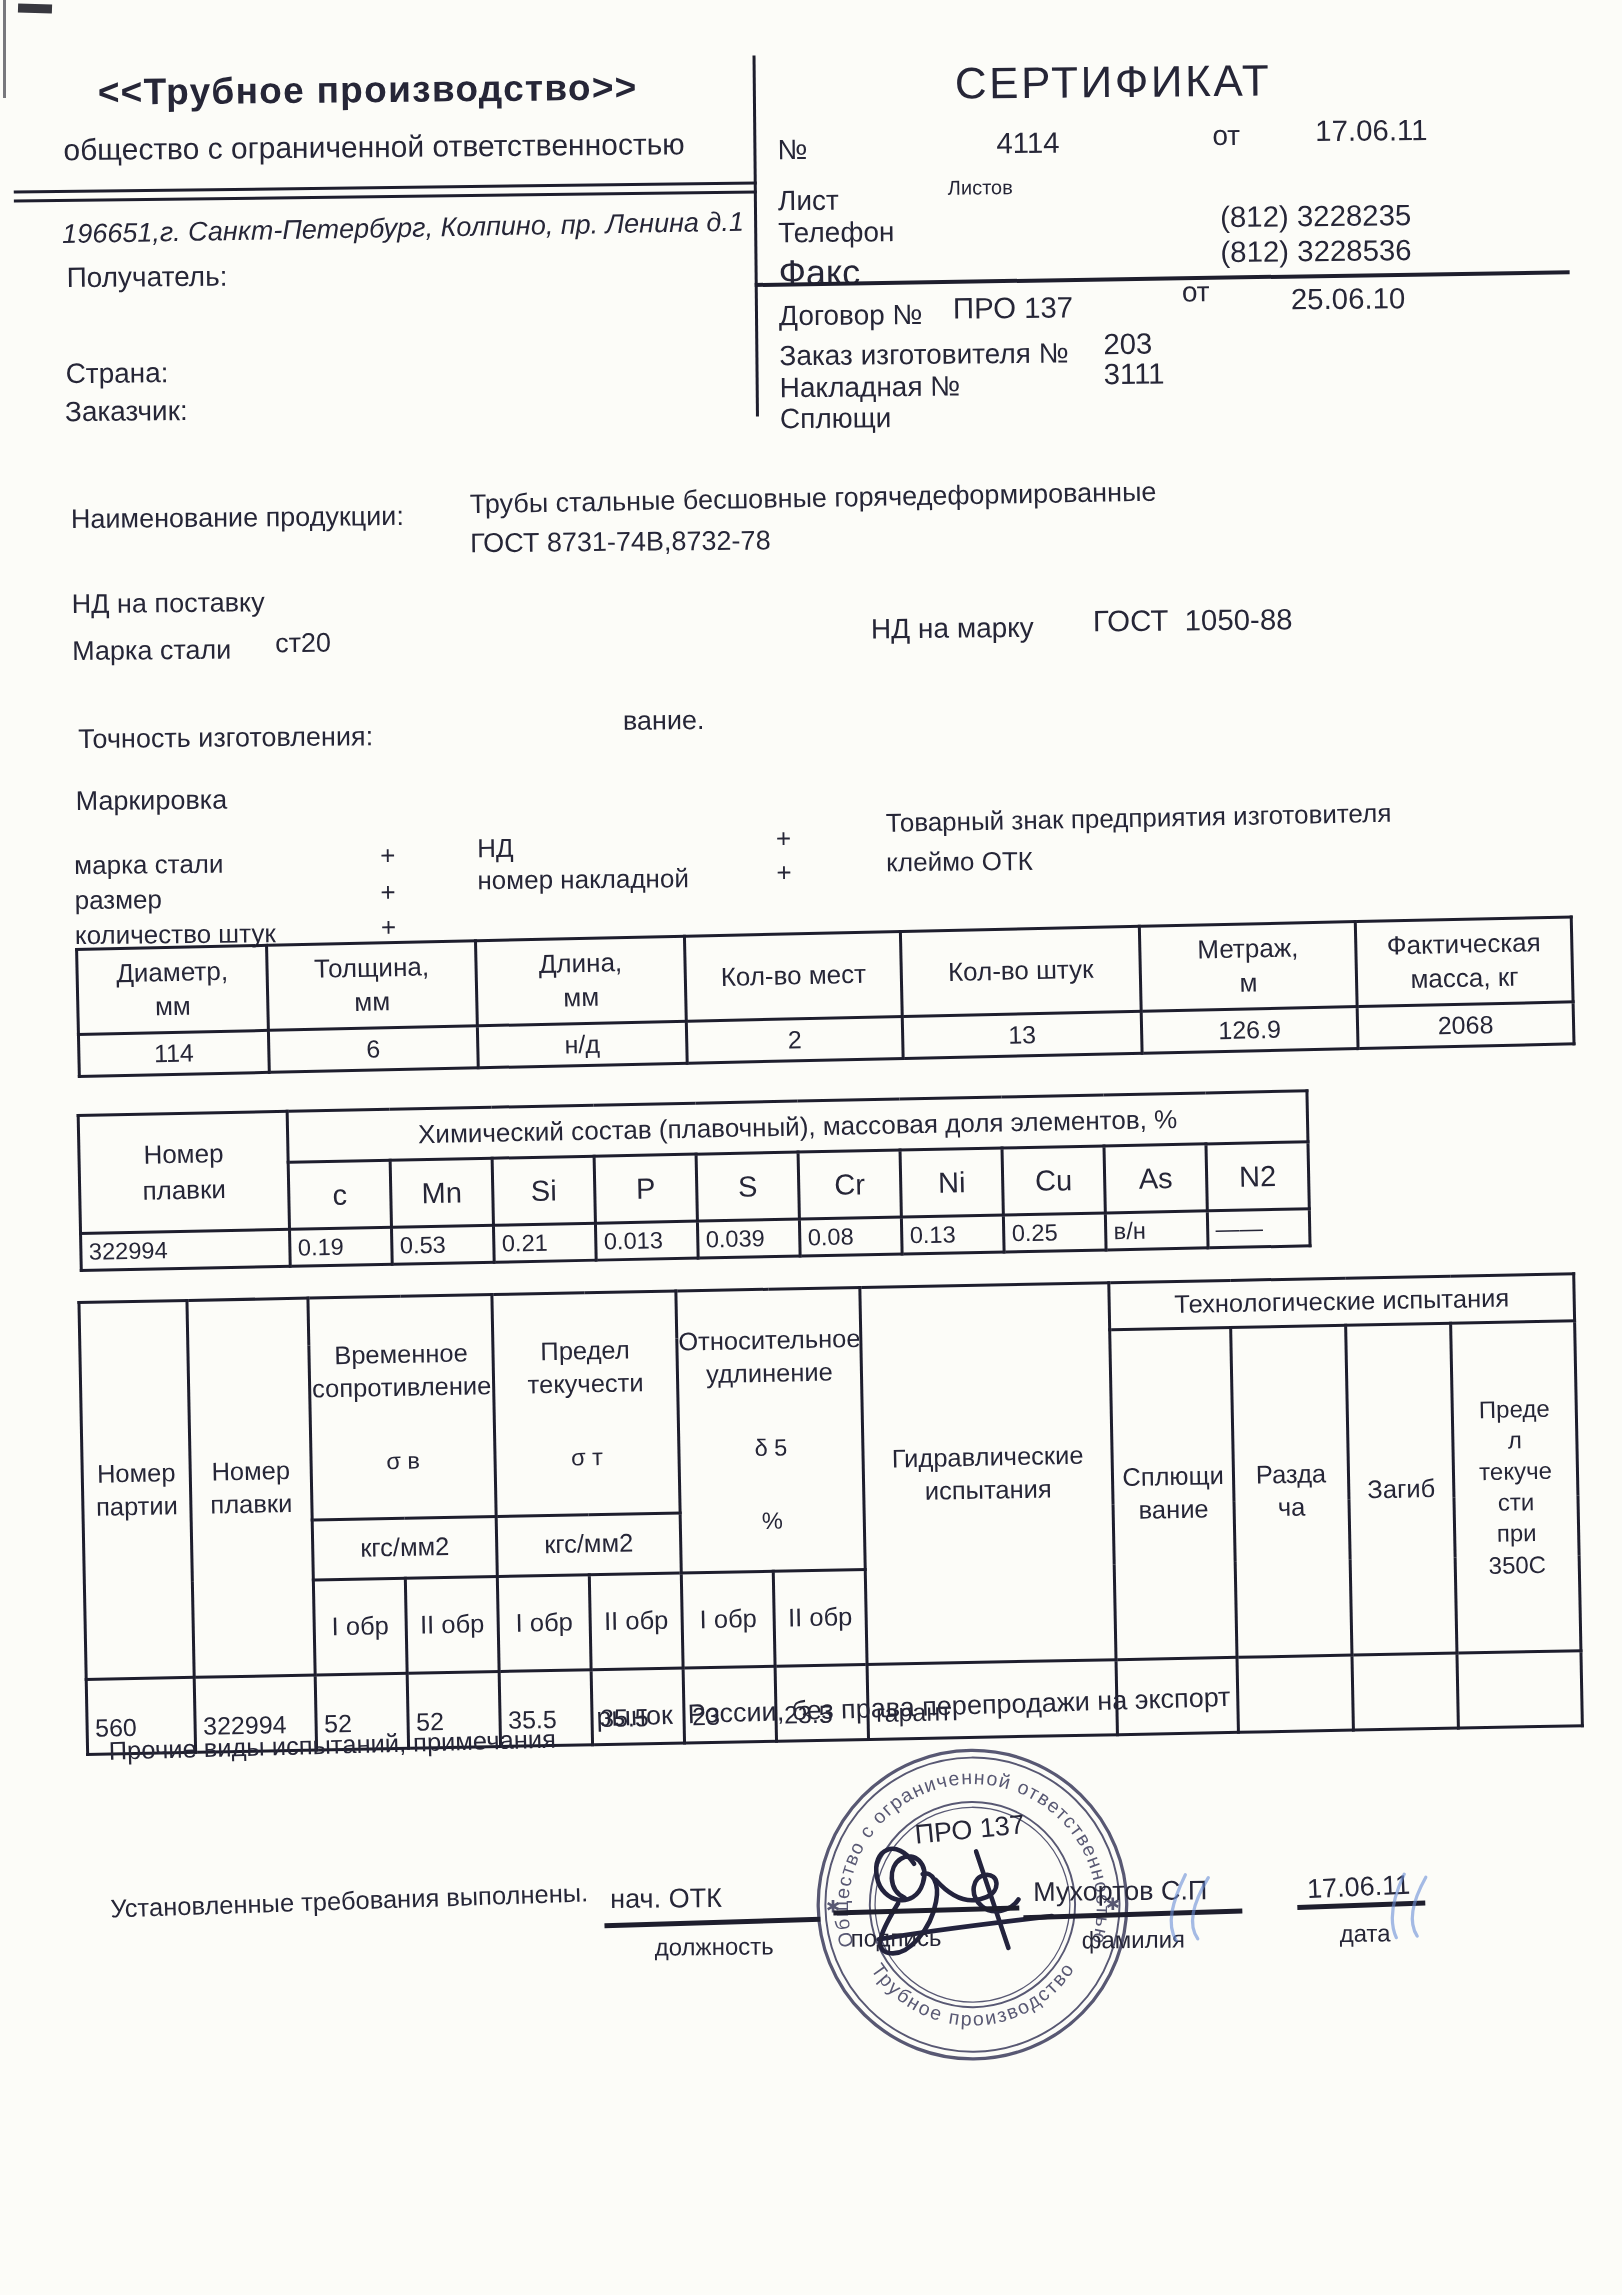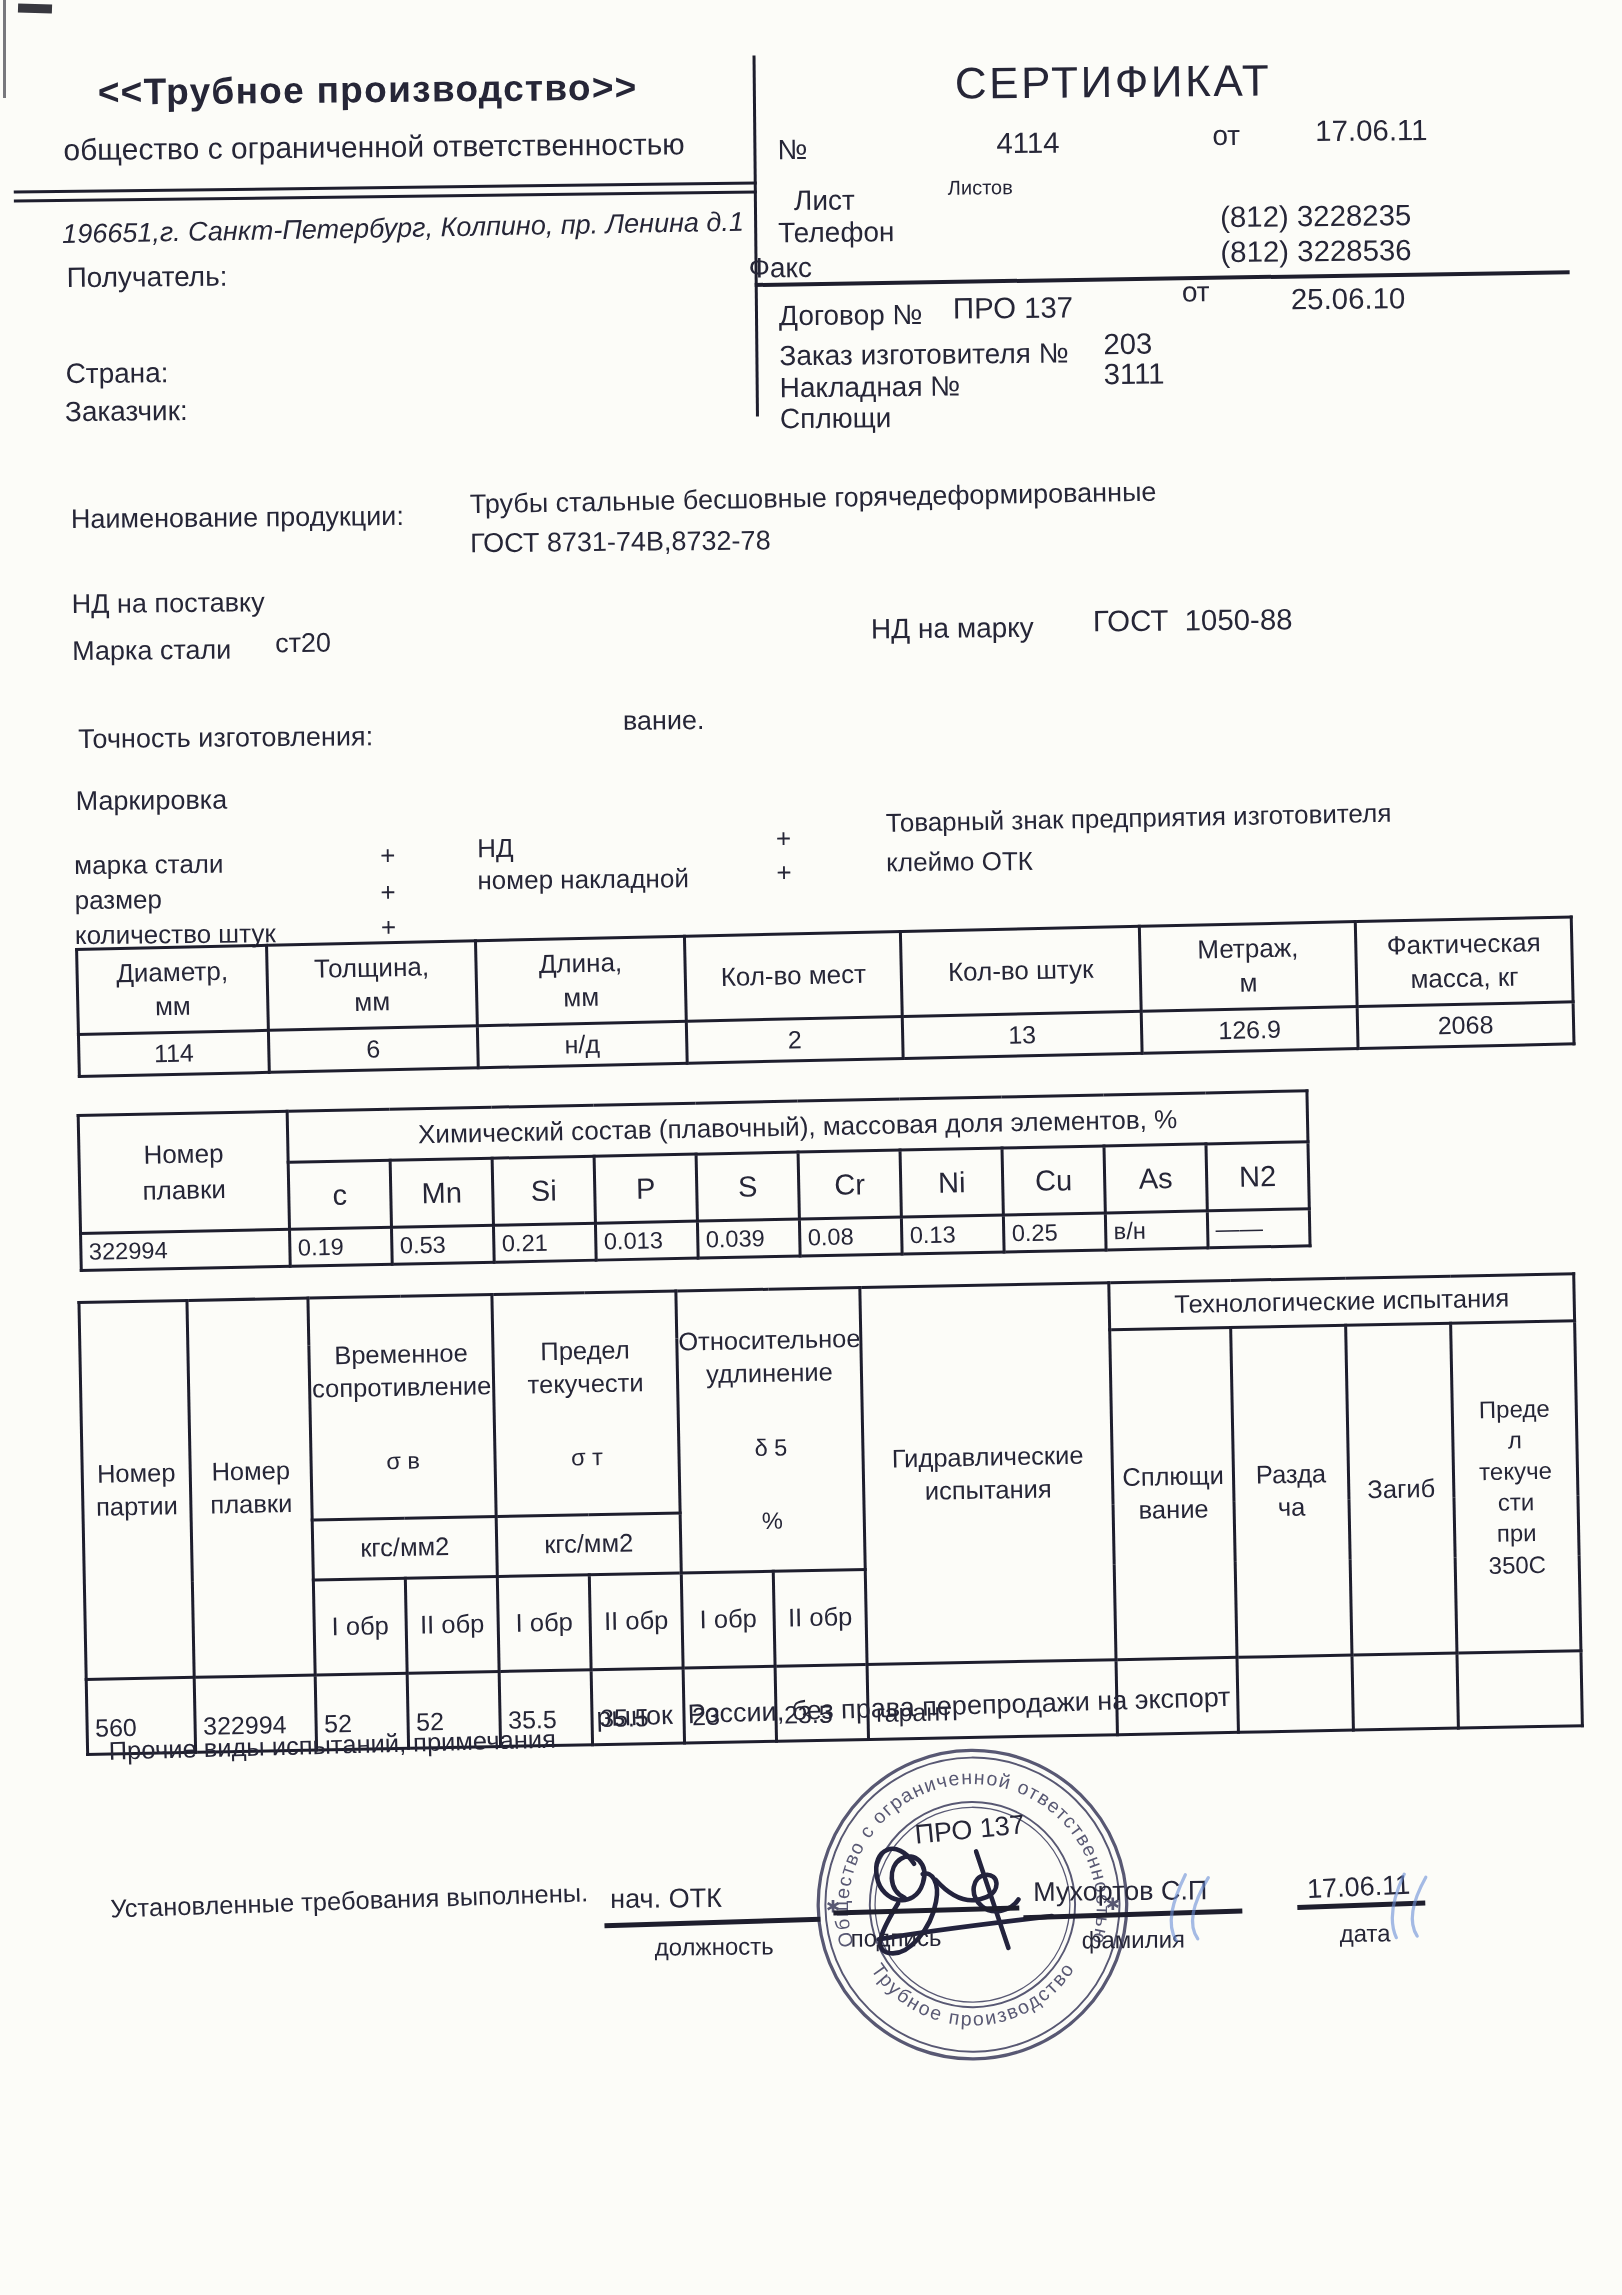--- a/index.html
+++ b/index.html
@@ -33,7 +33,7 @@
   .no-value{left:1006px;top:128px;font-size:29.4px;}
   .from1{left:1222px;top:124px;font-size:28px;}
   .date1{left:1325px;top:119px;font-size:29.4px;}
-  .sheet-label{left:787px;top:185px;font-size:28px;margin-left:16px;}
+  .sheet-label{left:787px;top:185px;font-size:28px;}
   .sheets-label{left:957px;top:178px;font-size:20px;}
   .phone-label{left:787px;top:217px;font-size:28px;}
   .fax-label{left:757px;top:252px;font-size:28px;}

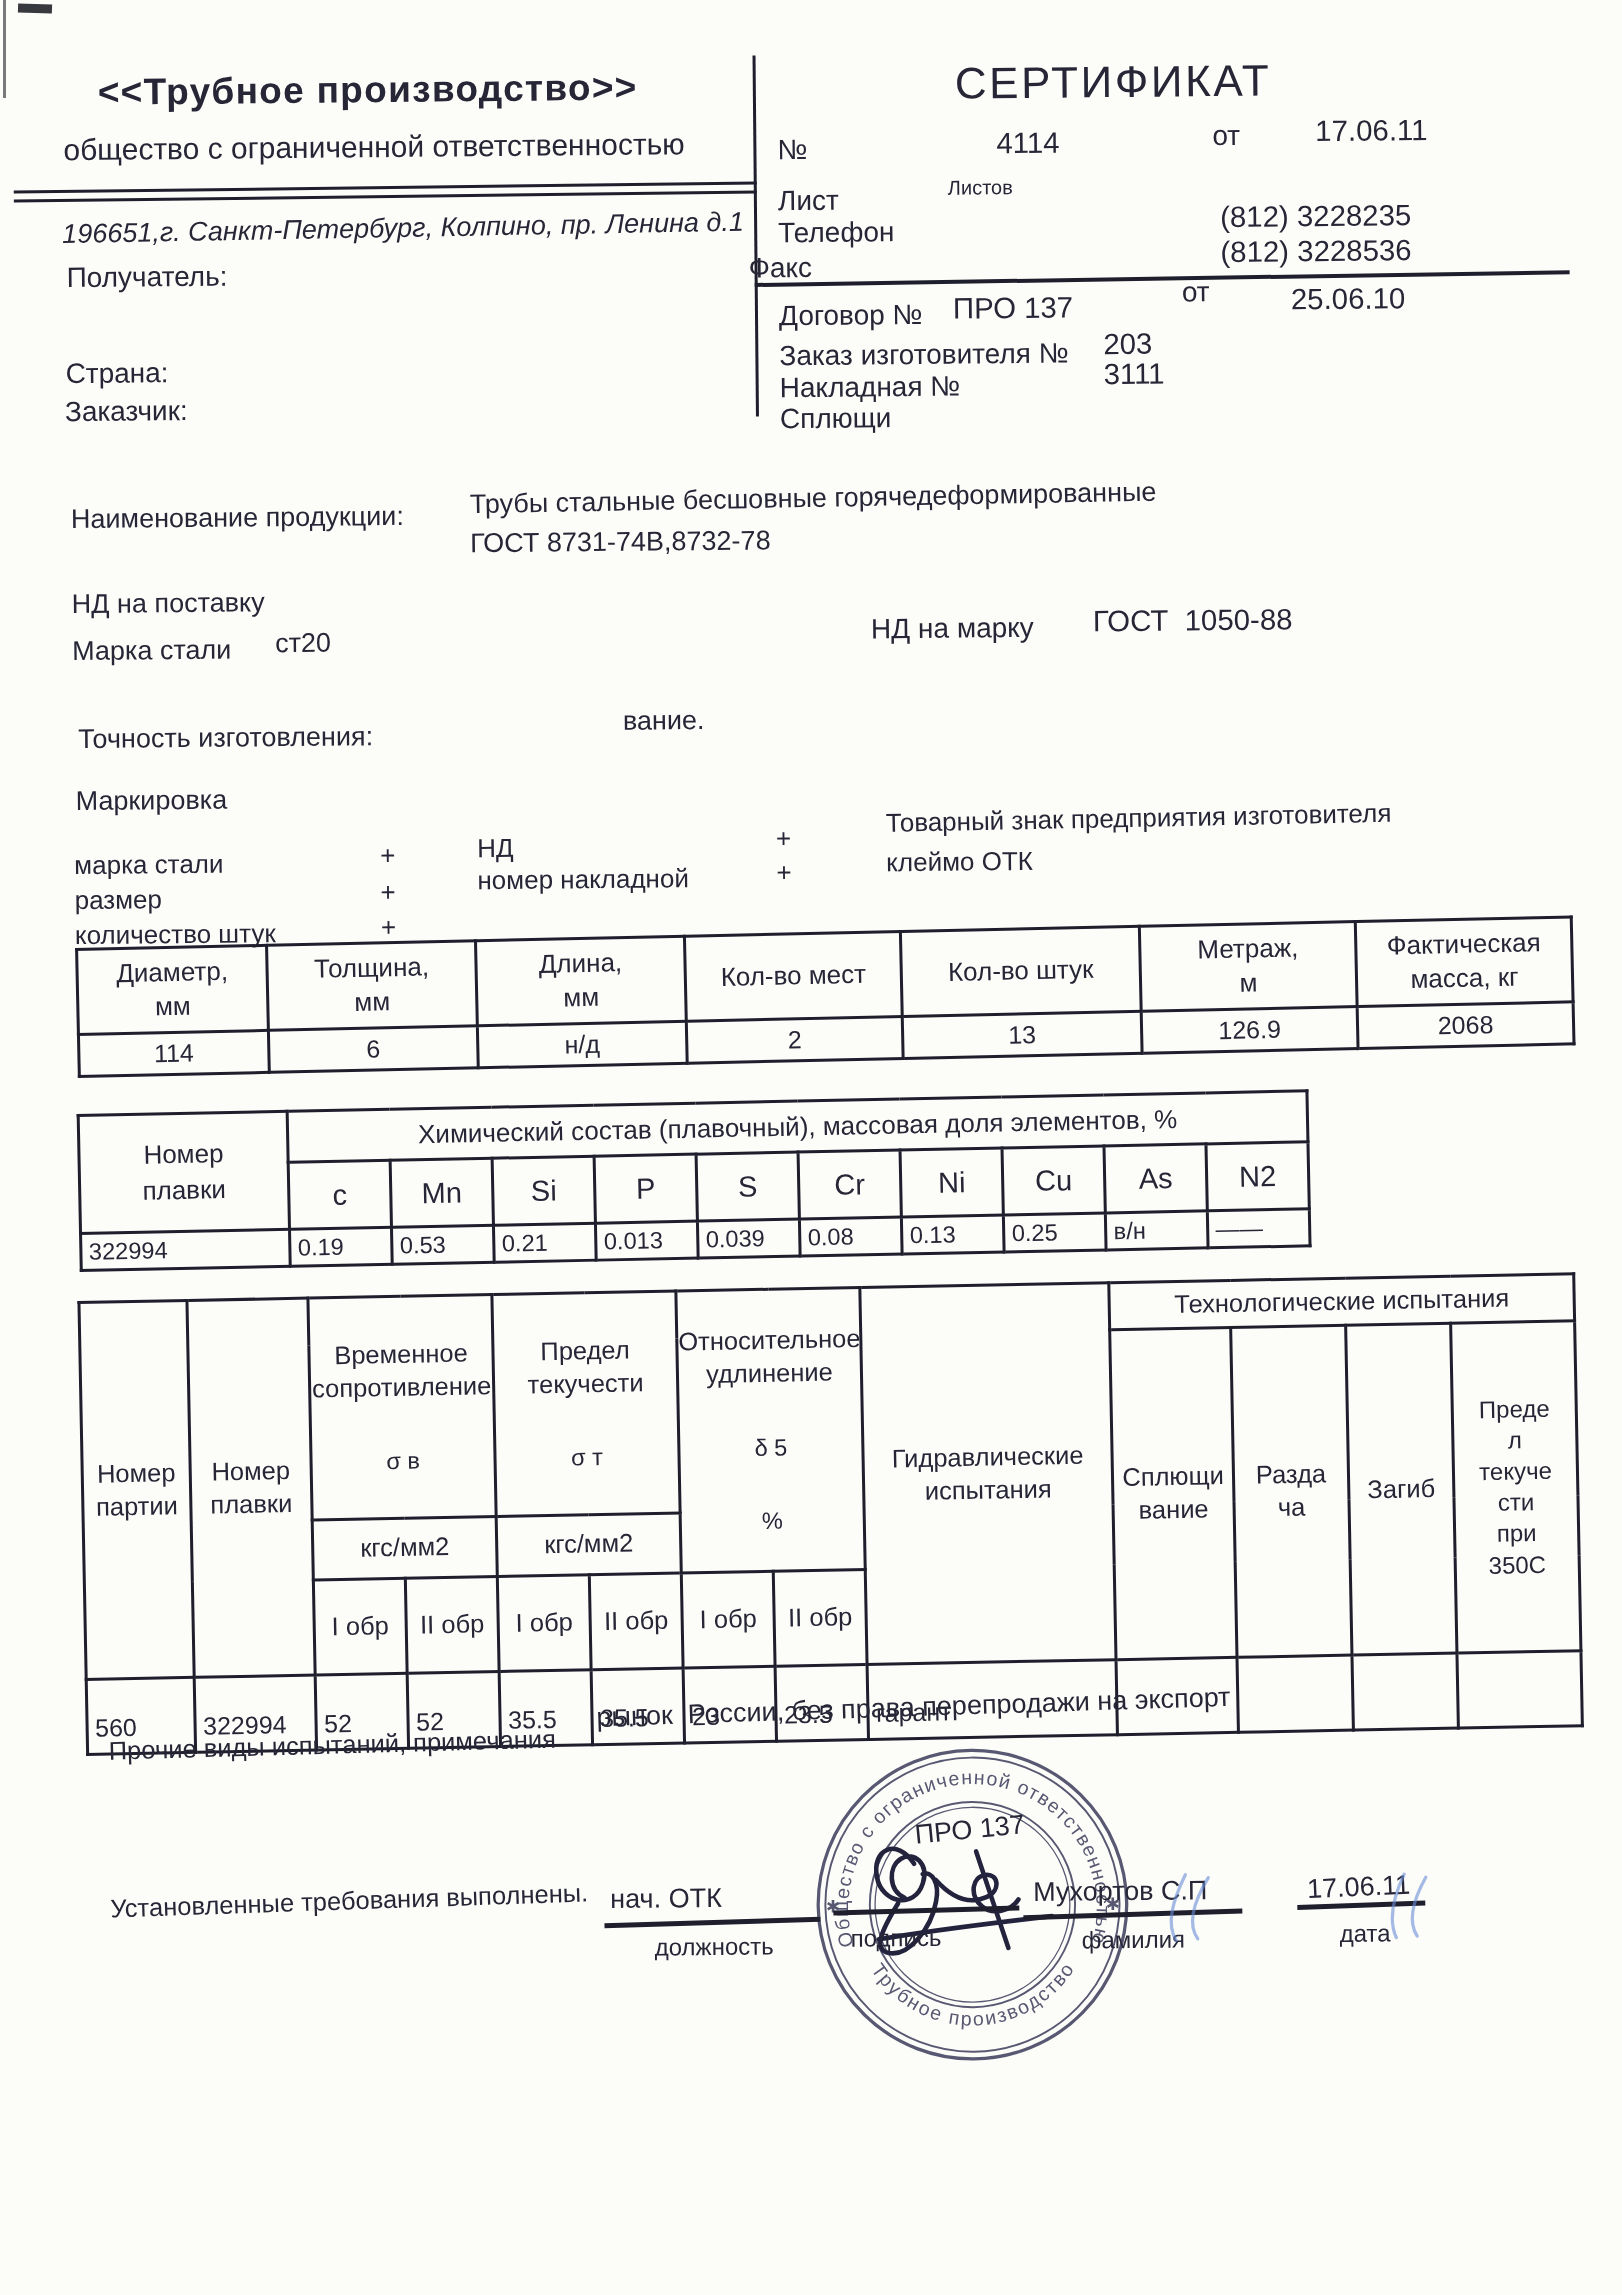--- a/index.html
+++ b/index.html
@@ -36,7 +36,7 @@
   .sheet-label{left:787px;top:185px;font-size:28px;}
   .sheets-label{left:957px;top:178px;font-size:20px;}
   .phone-label{left:787px;top:217px;font-size:28px;}
-  .fax-label{left:757px;top:252px;font-size:28px;}
+  .fax-label{left:787px;top:252px;font-size:36px;}
   .phone-value{left:1229px;top:204px;font-size:29.4px;}
   .fax-value{left:1229px;top:239px;font-size:29.4px;}
   .hline2{left:763px;top:280px;width:815px;height:3.9px;background:var(--ink2);transform:rotate(-0.35deg);}

